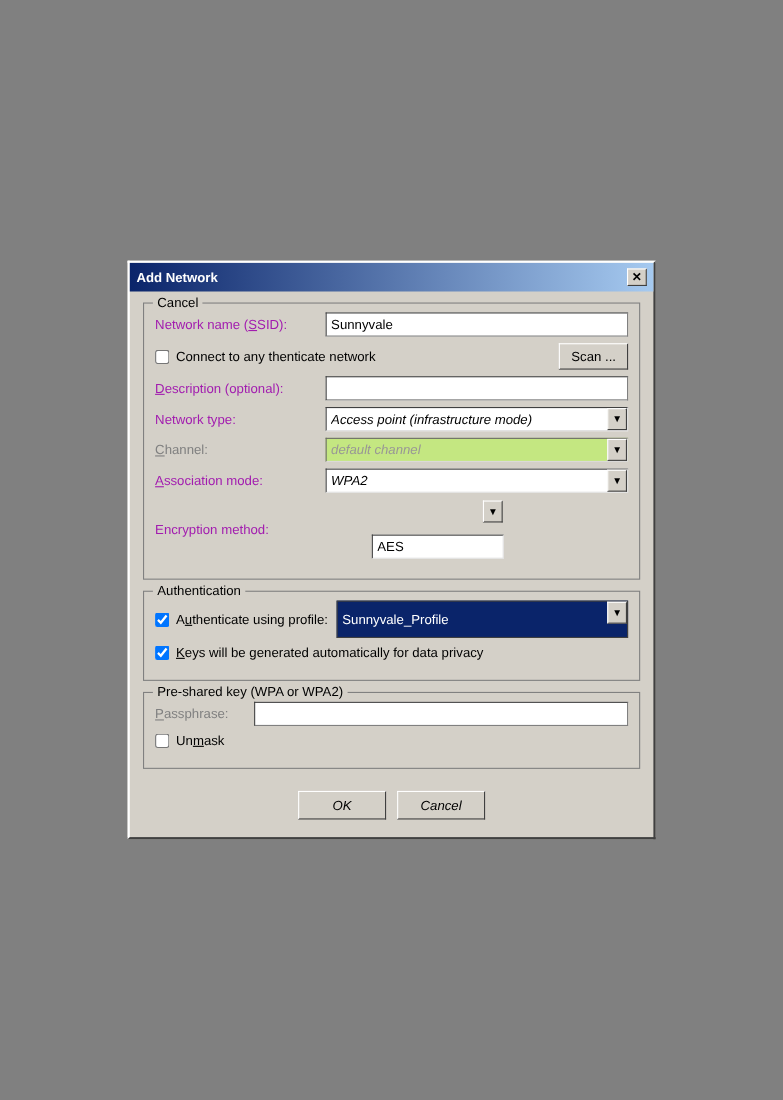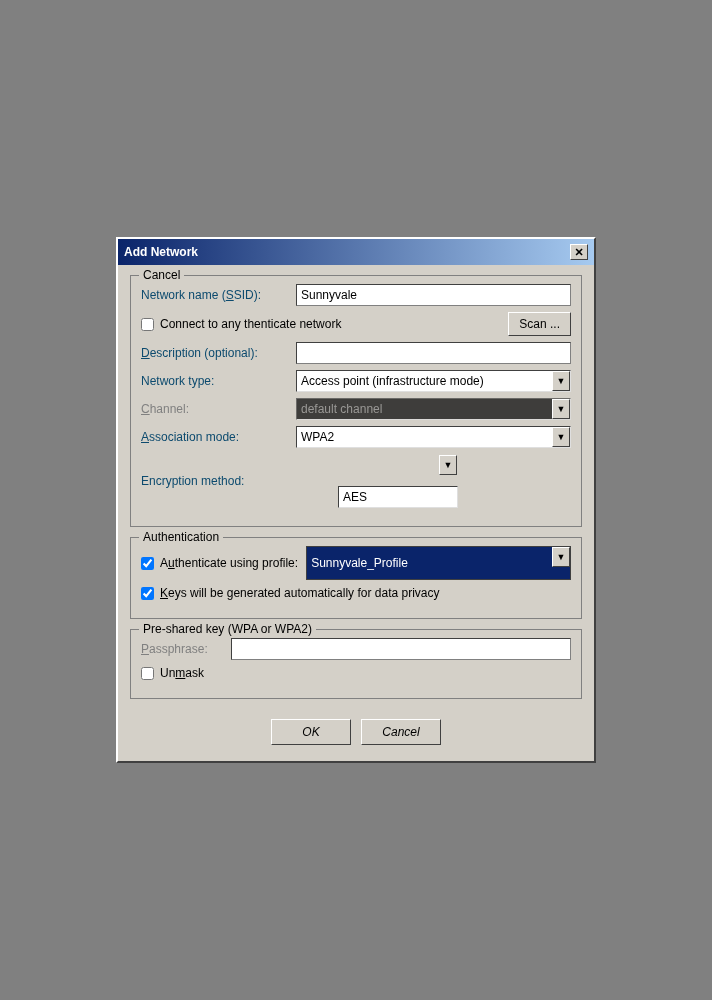--- a/index.html
+++ b/index.html
@@ -92,7 +92,7 @@
       width: 155px;
       text-align: left;
       font-size: 12px;
-      color: #0c4a6e;
+      color: #a21caf;
     }
 
     .form-label.disabled {

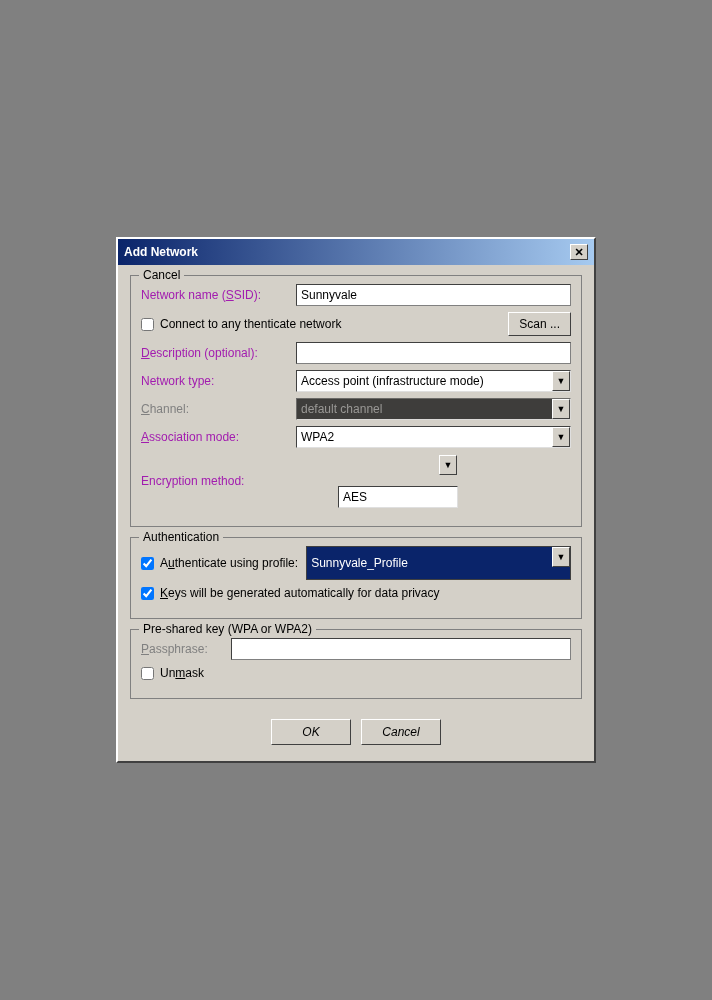--- a/index.html
+++ b/index.html
@@ -129,6 +129,7 @@
       -webkit-appearance: none;
       padding: 0 4px;
       padding-right: 20px;
+      font-style: italic;
     }
 
     .select-wrapper.disabled select {

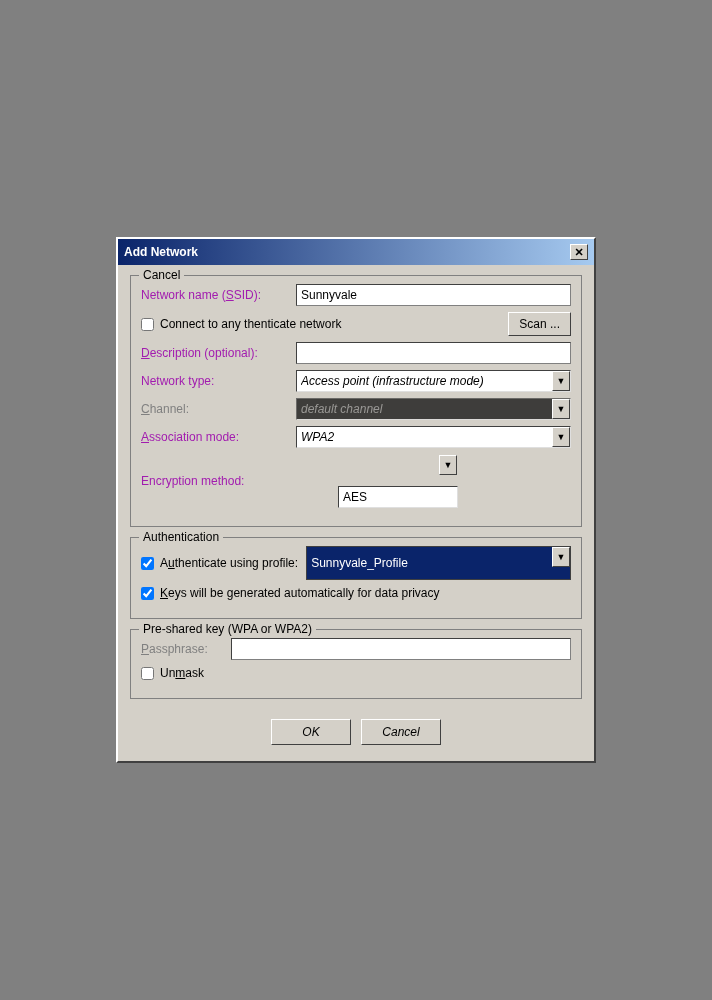--- a/index.html
+++ b/index.html
@@ -133,7 +133,7 @@
     }
 
     .select-wrapper.disabled select {
-      background: #000000;
+      background: #bef264;
       color: #808080;
     }
 

